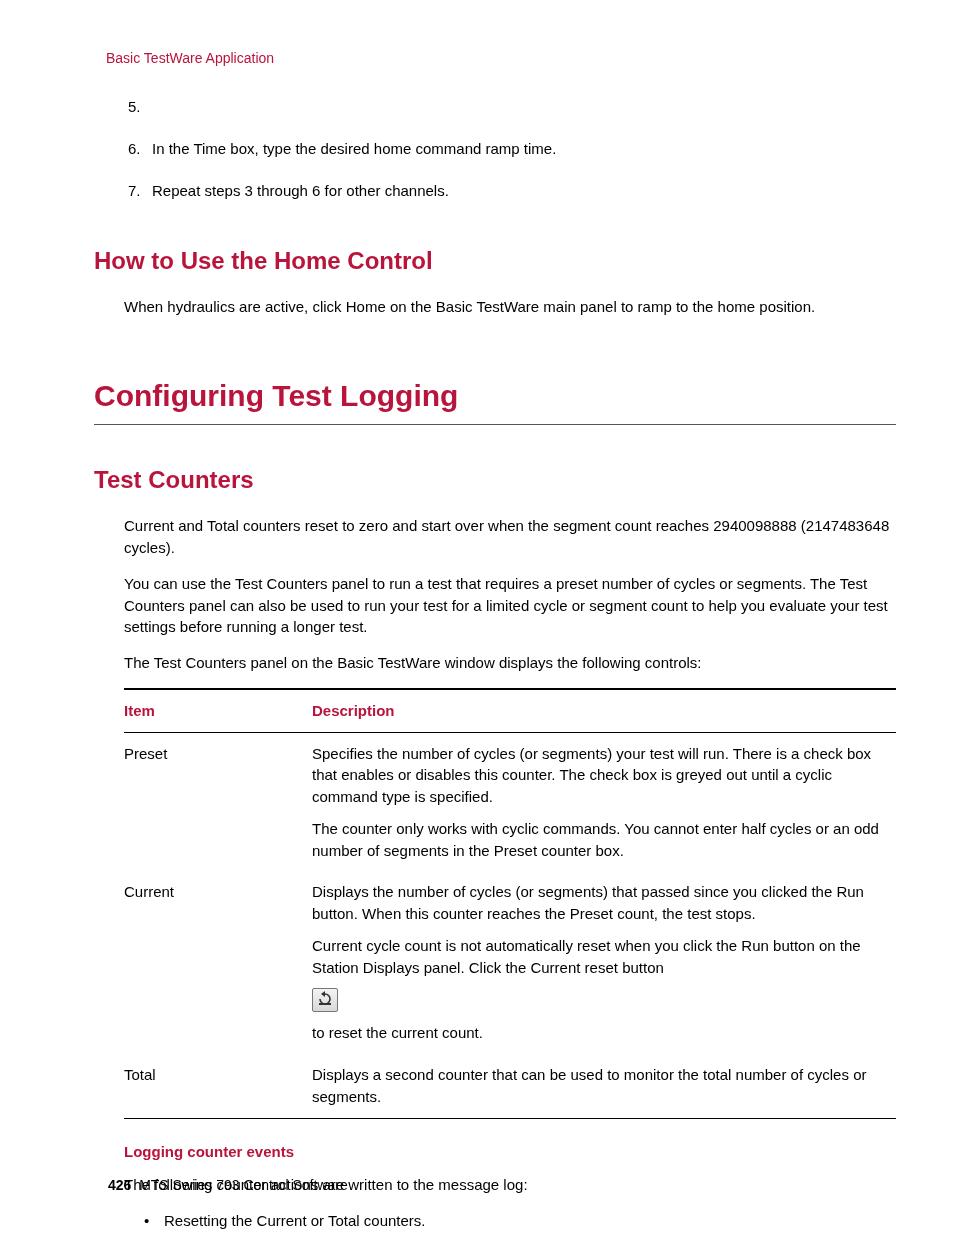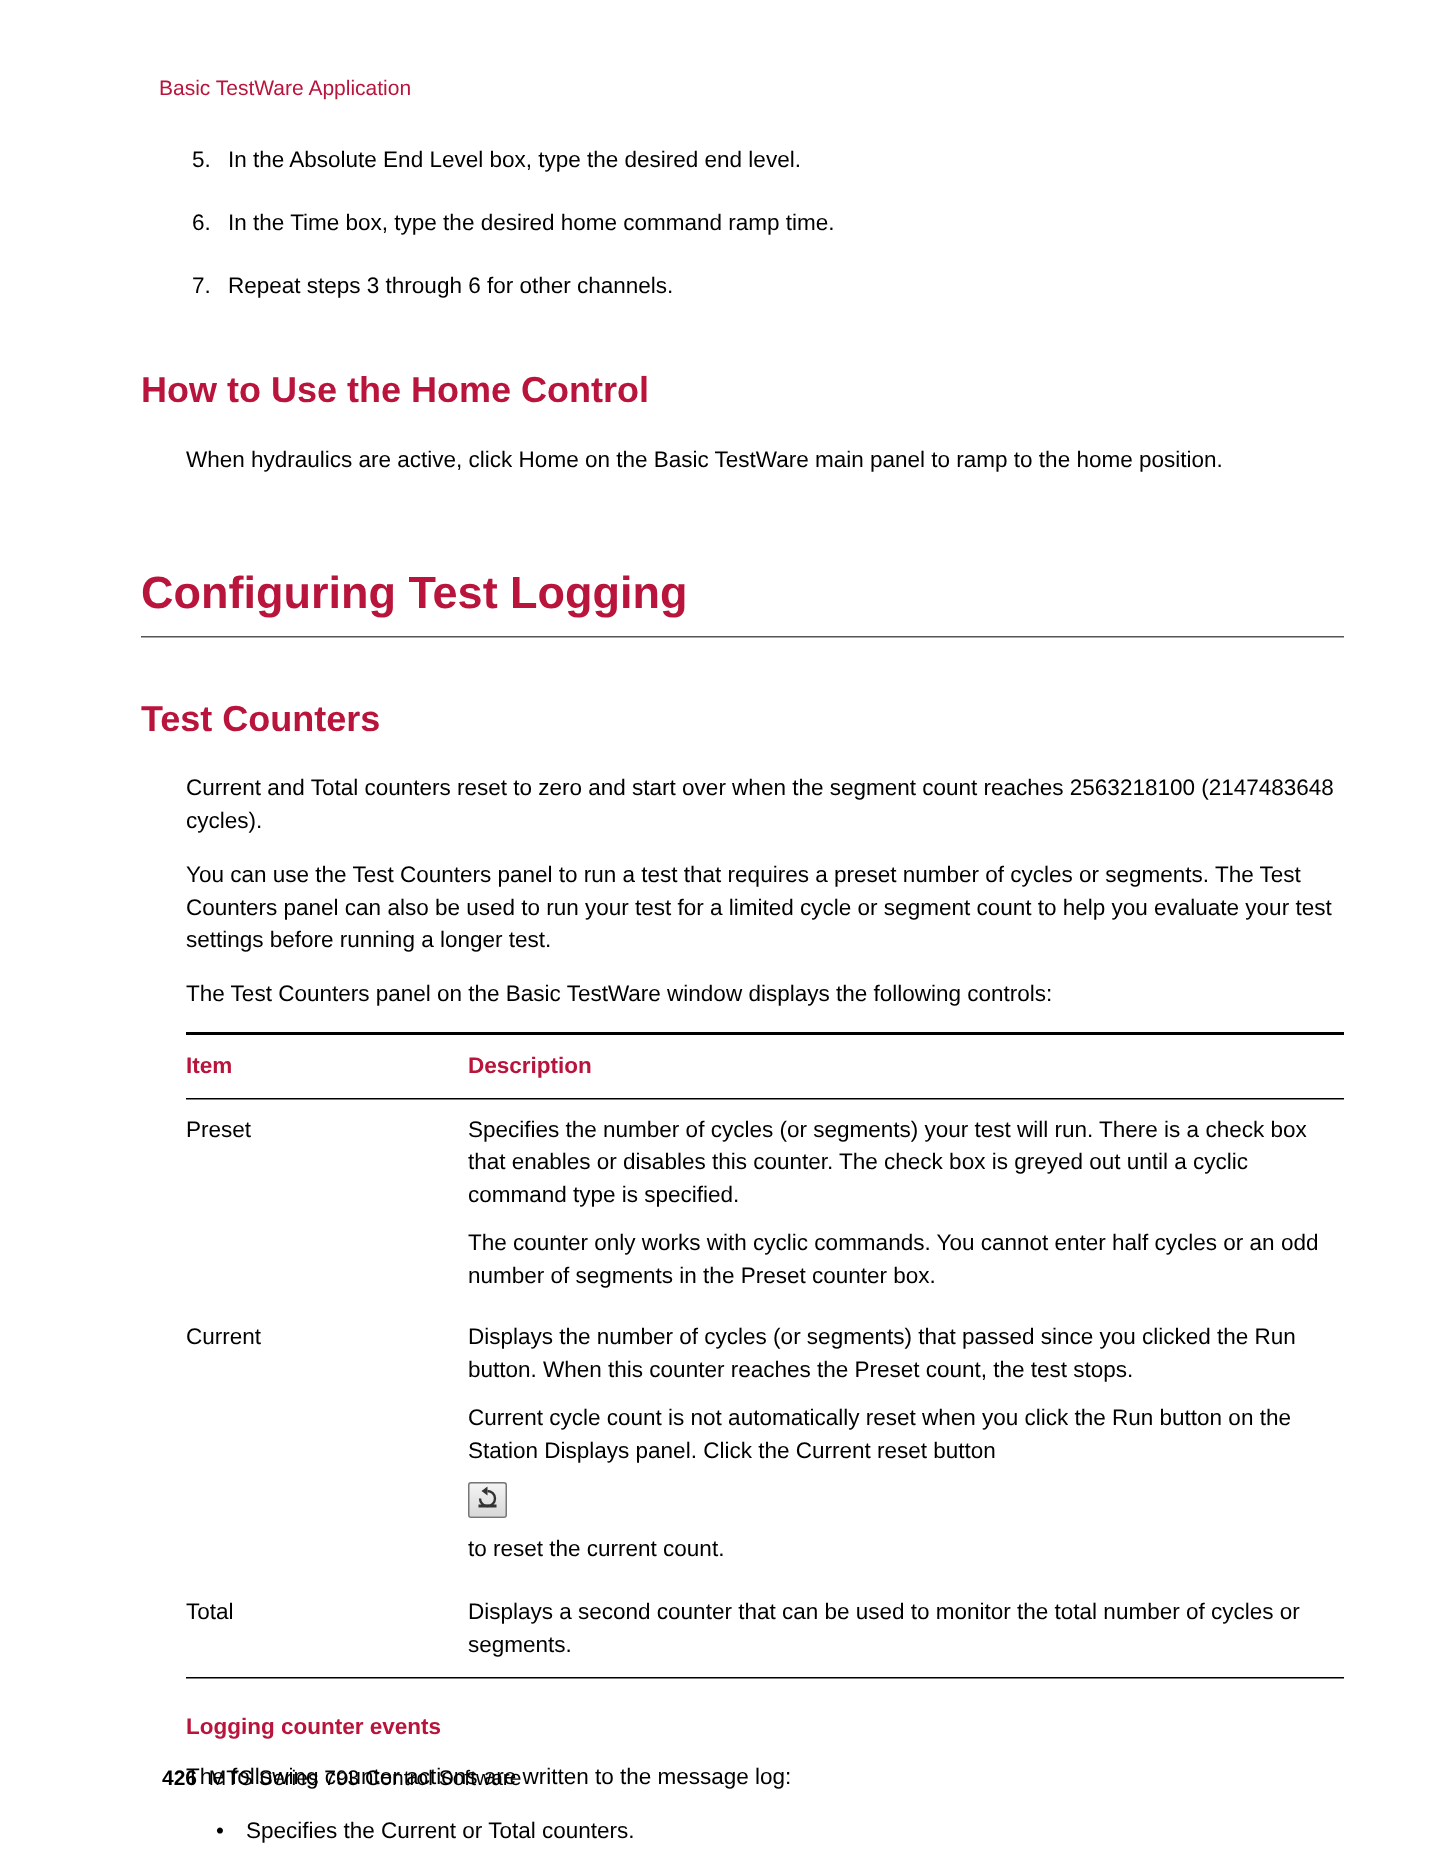--- a/index.html
+++ b/index.html
@@ -116,7 +116,6 @@
   <div class="ol-steps">
     <div class="step">
       <span class="num">5.</span>
-      <span>In the Absolute End Level box, type the desired end level.</span>
     </div>
     <div class="step">
       <span class="num">6.</span>

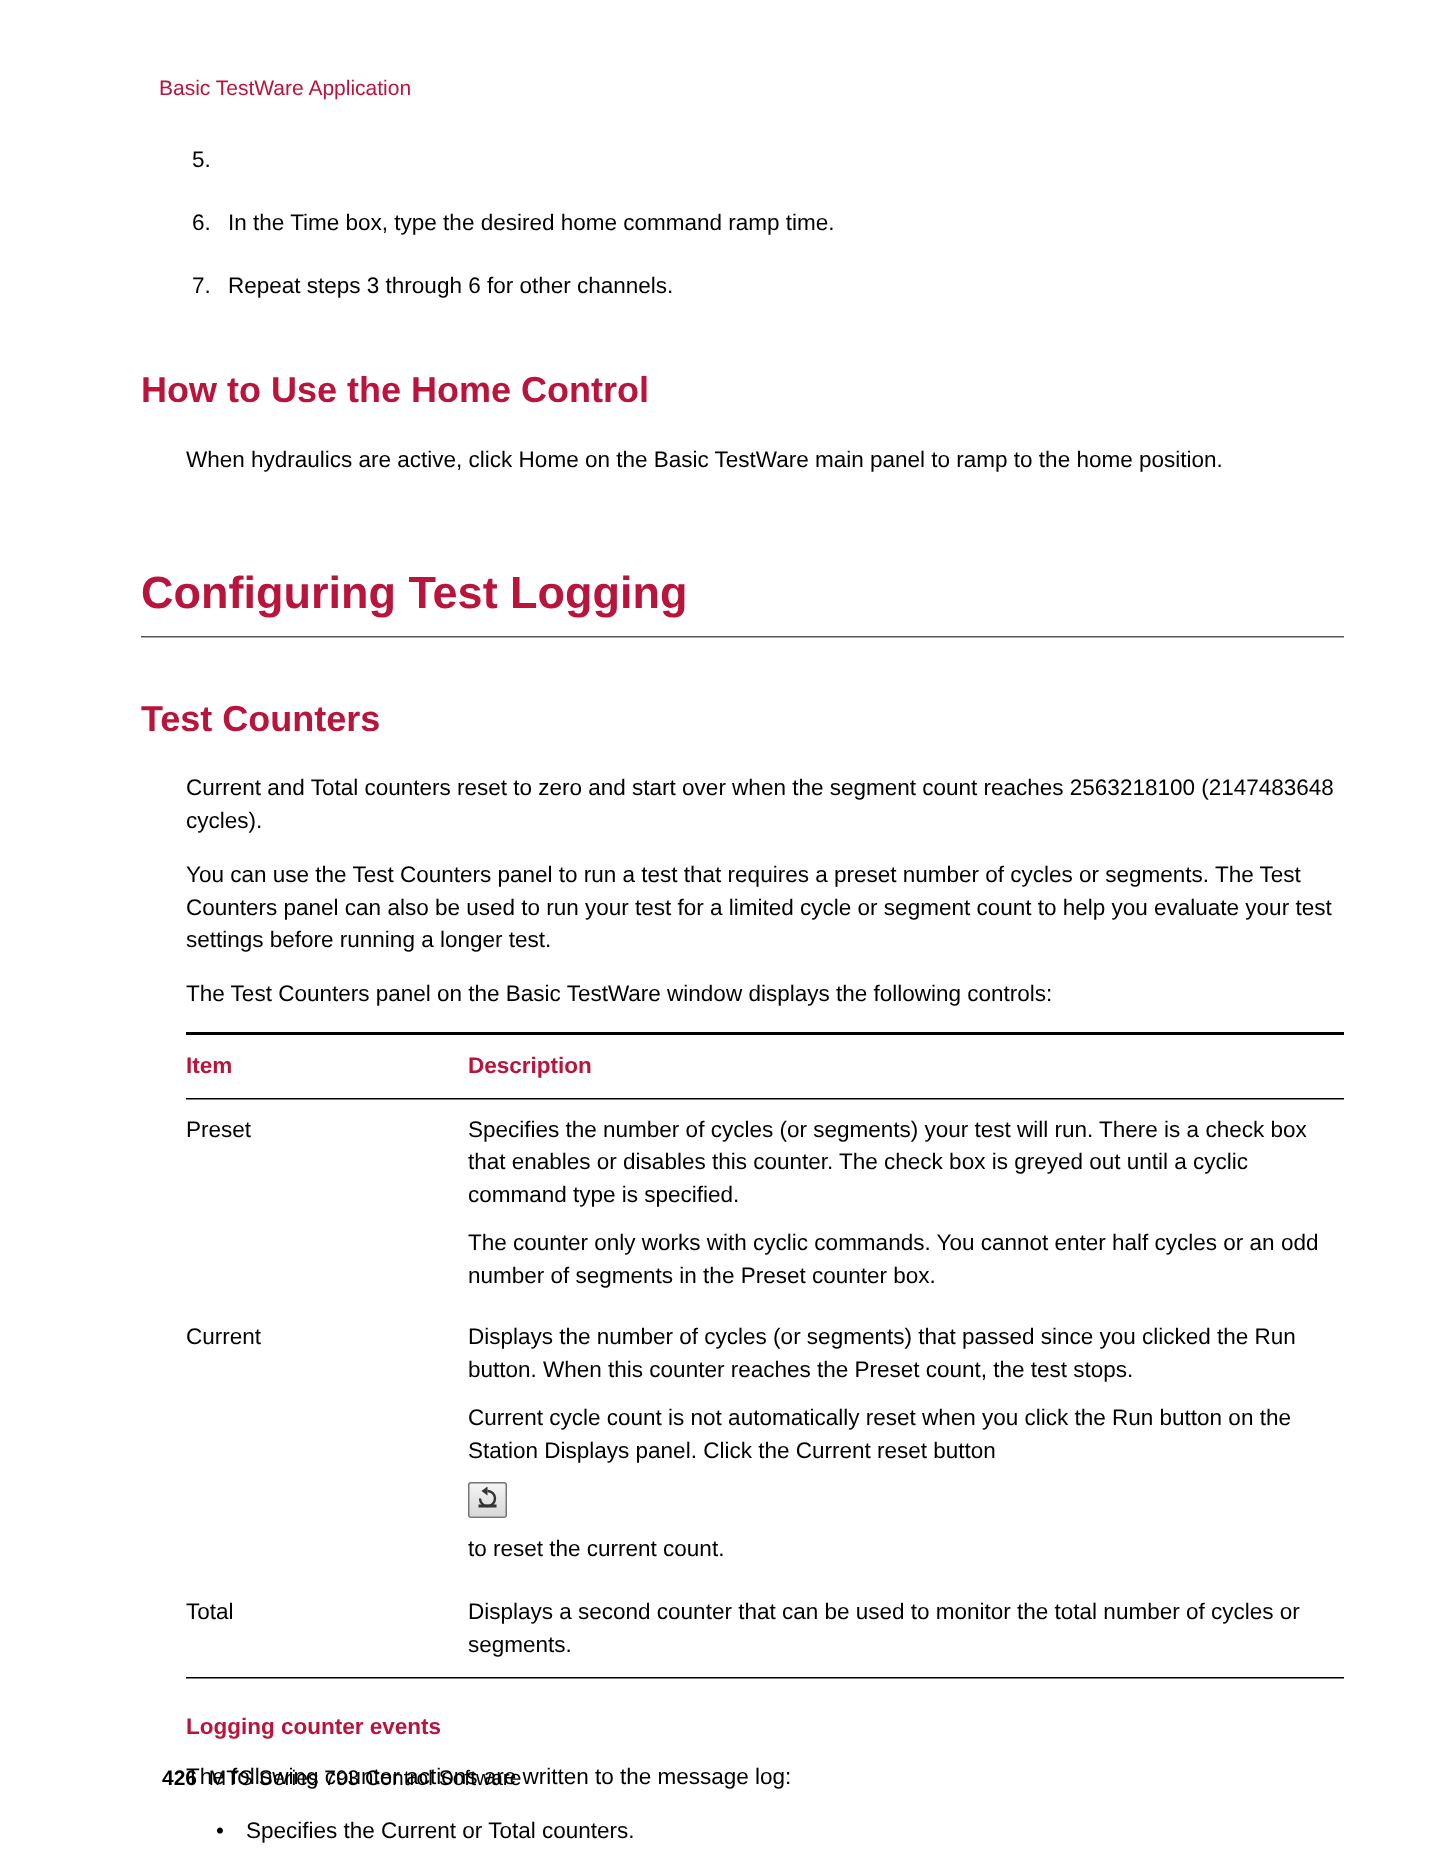--- a/index.html
+++ b/index.html
@@ -135,7 +135,7 @@
   <div class="h2" style="margin-top:38px;">Test Counters</div>
 
   <div class="indent">
-    <div class="para">Current and Total counters reset to zero and start over when the segment count reaches 2563218100 (2147483648 cycles).</div>
+    <div class="para">Current and Total counters reset to zero and start over when the segment count reaches 2940098888 (2147483648 cycles).</div>
     <div class="para">You can use the Test Counters panel to run a test that requires a preset number of cycles or segments. The Test Counters panel can also be used to run your test for a limited cycle or segment count to help you evaluate your test settings before running a longer test.</div>
     <div class="para">The Test Counters panel on the Basic TestWare window displays the following controls:</div>
 

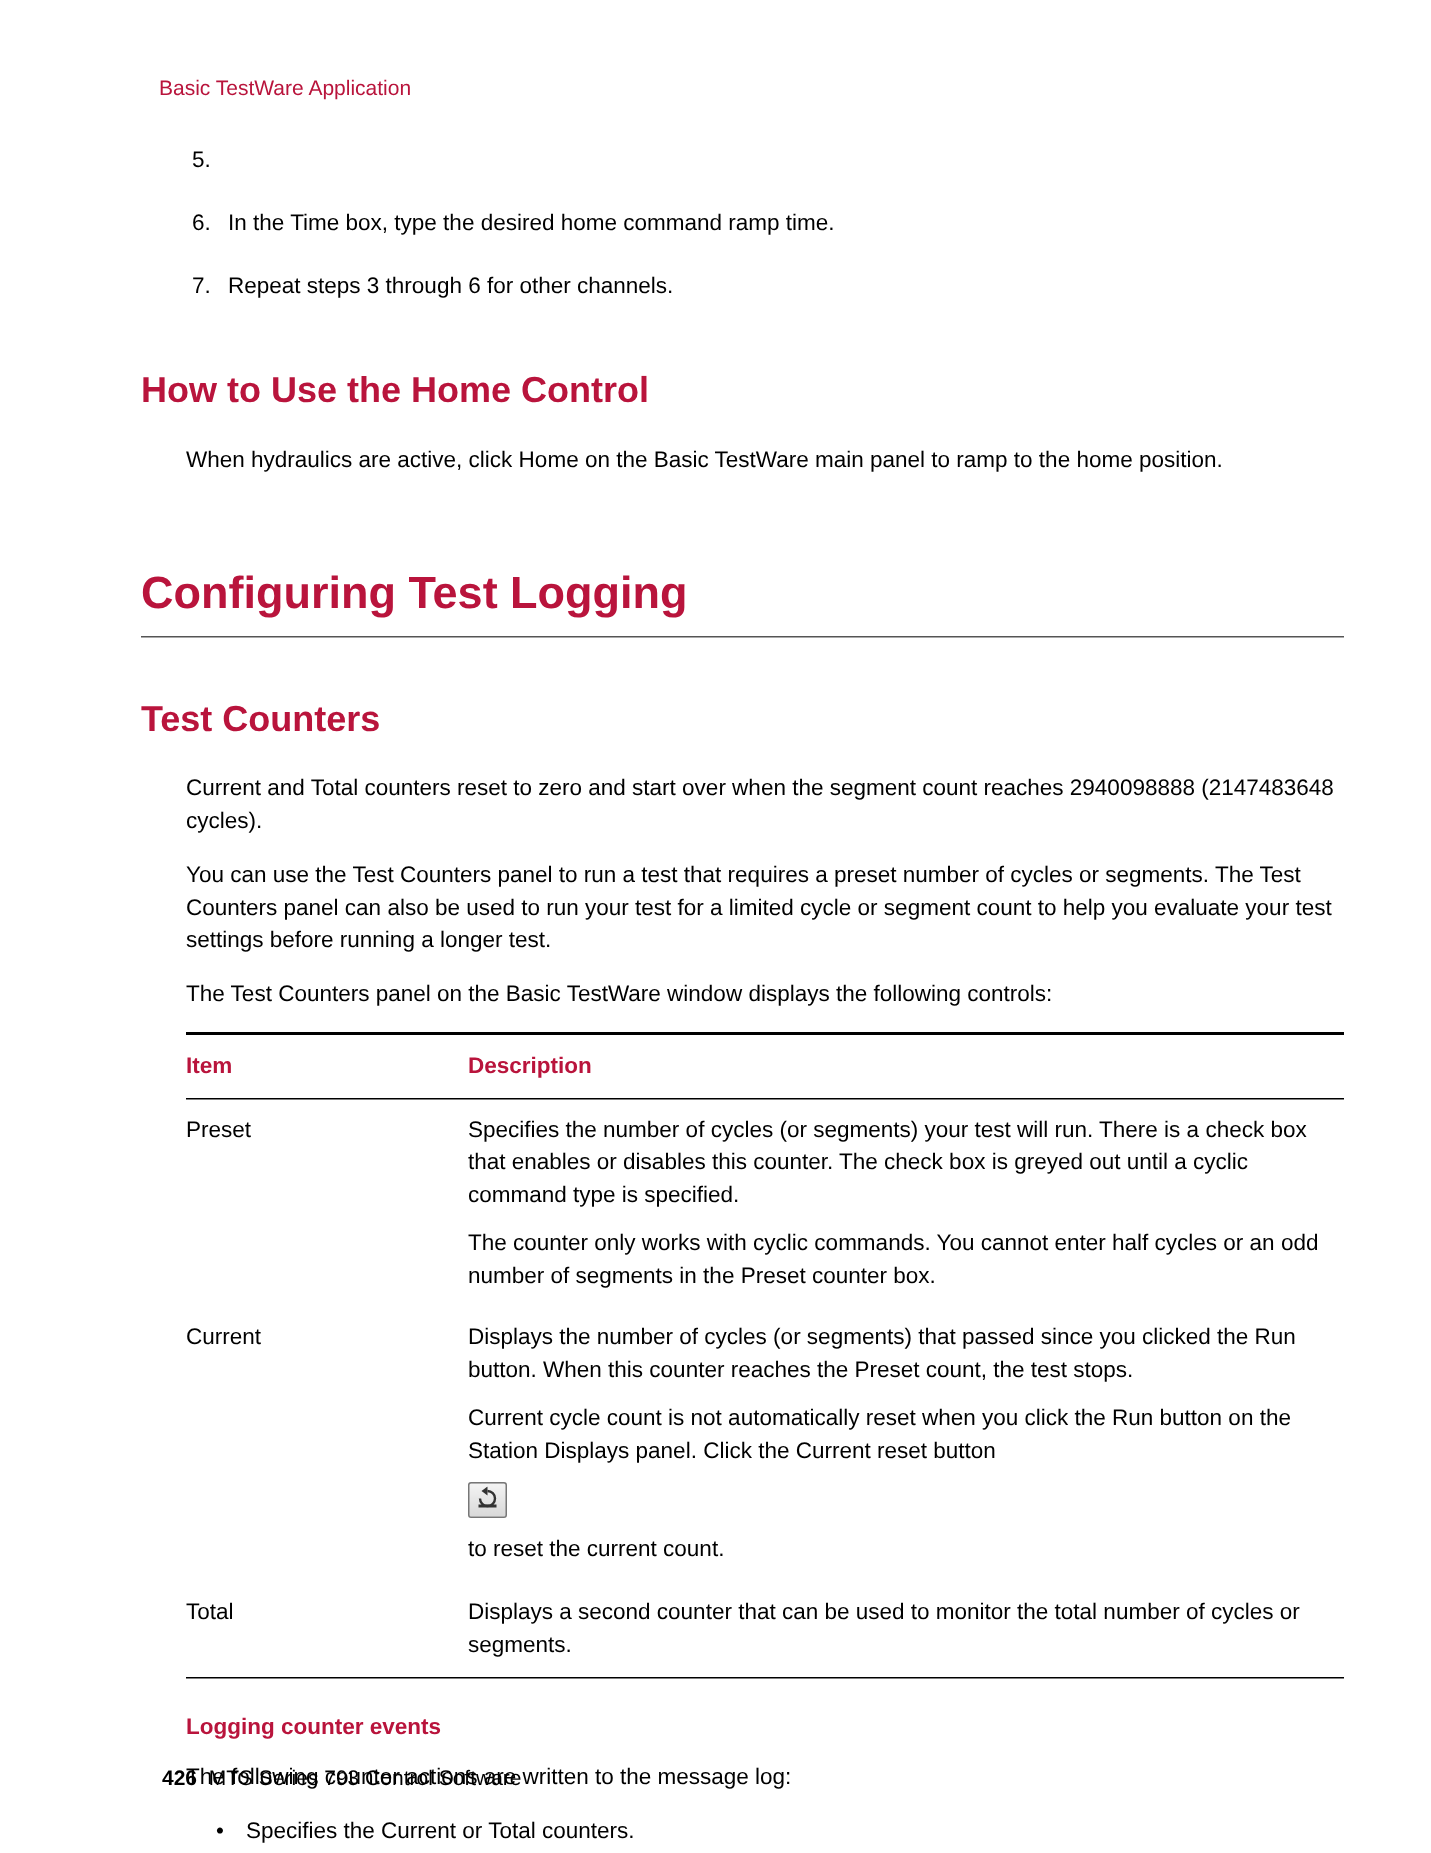--- a/index.html
+++ b/index.html
@@ -181,7 +181,7 @@
     <div class="bullets">
       <div class="b">
         <span class="dot">•</span>
-        <span>Specifies the Current or Total counters.</span>
+        <span>Resetting the Current or Total counters.</span>
       </div>
     </div>
   </div>

